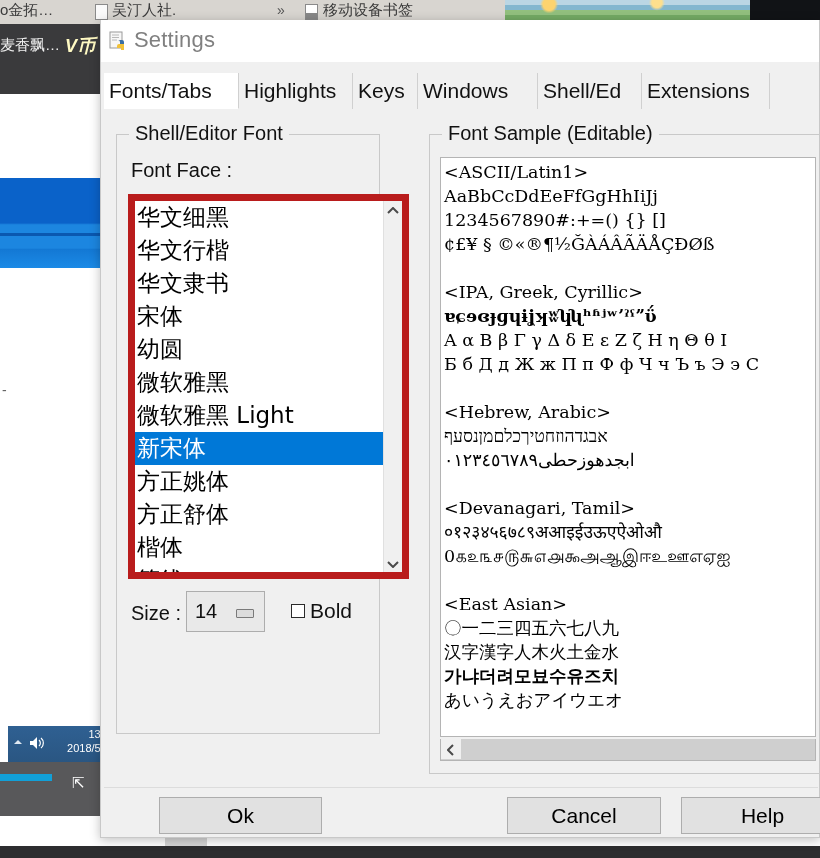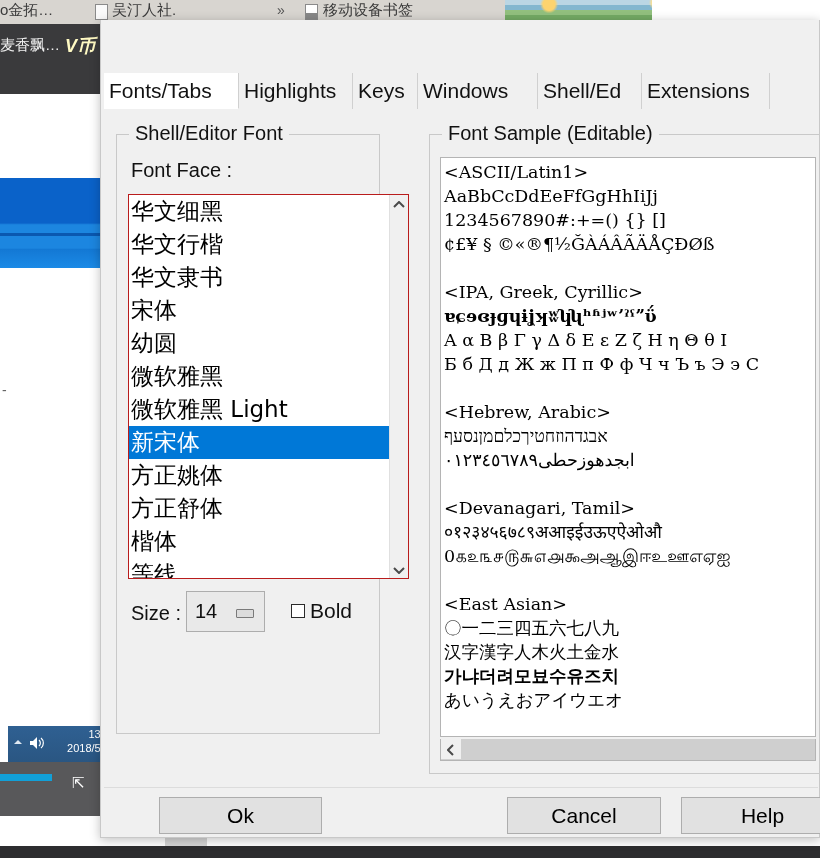--- a/index.html
+++ b/index.html
@@ -24,7 +24,7 @@
   .bg-browser-tabbar {
     position: absolute;
     left: 0; top: 0;
-    width: 652px; height: 24px;
+    width: 820px; height: 24px;
     background: #d8d5d0;
     border-bottom: 1px solid #b0aca6;
     overflow: hidden;

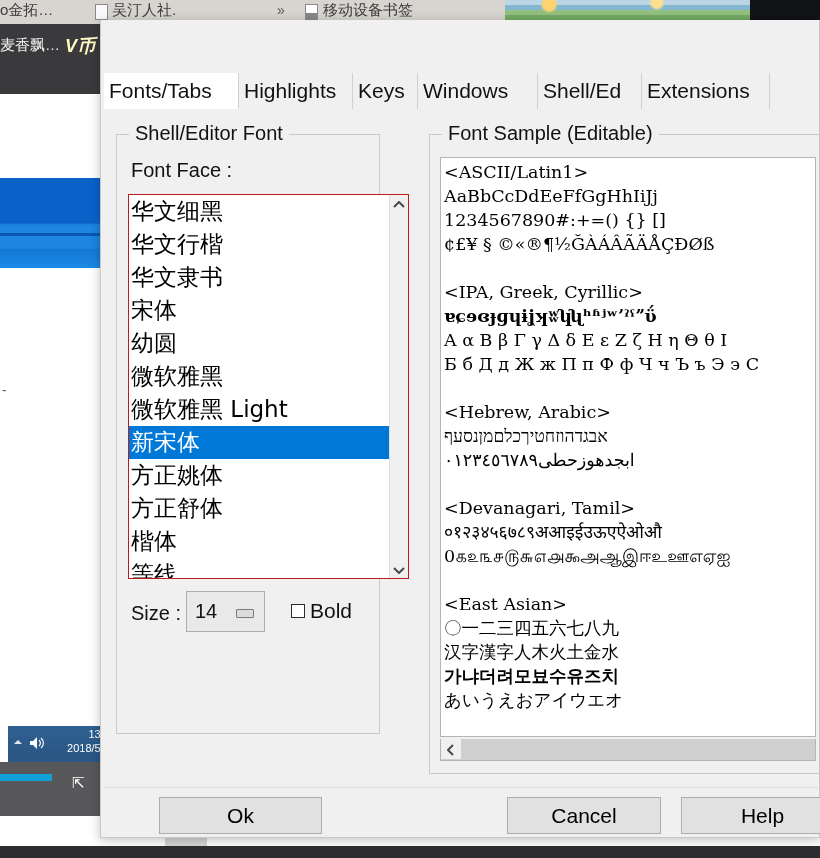--- a/index.html
+++ b/index.html
@@ -497,6 +497,19 @@
 
   <div id="dialog">
 
+    <div class="dlg-titlebar">
+      <span class="dlg-title-icon">
+        <svg width="20" height="20" viewBox="0 0 20 20">
+          <rect x="1" y="1" width="12" height="16" fill="#f7f7f7" stroke="#9a9a9a" stroke-width="1"></rect>
+          <line x1="3" y1="4" x2="10" y2="4" stroke="#b8b8b8" stroke-width="1"></line>
+          <line x1="3" y1="6.5" x2="10" y2="6.5" stroke="#b8b8b8" stroke-width="1"></line>
+          <line x1="3" y1="9" x2="8" y2="9" stroke="#b8b8b8" stroke-width="1"></line>
+          <path d="M8 9 h5 a2 2 0 0 1 2 2 v2 h-4 v-2 a2 2 0 0 0 -2 -2 z" fill="#3a6fa5"></path>
+          <path d="M15 13 h-5 a2 2 0 0 0 -2 2 v2 h4 v2 h3 z" fill="#f1c13a"></path>
+        </svg>
+      </span>
+      <span class="dlg-title-text">Settings</span>
+    </div>
 
     <div class="tabstrip">
       <div class="tab active" style="left:0px;width:135px;">Fonts/Tabs</div>

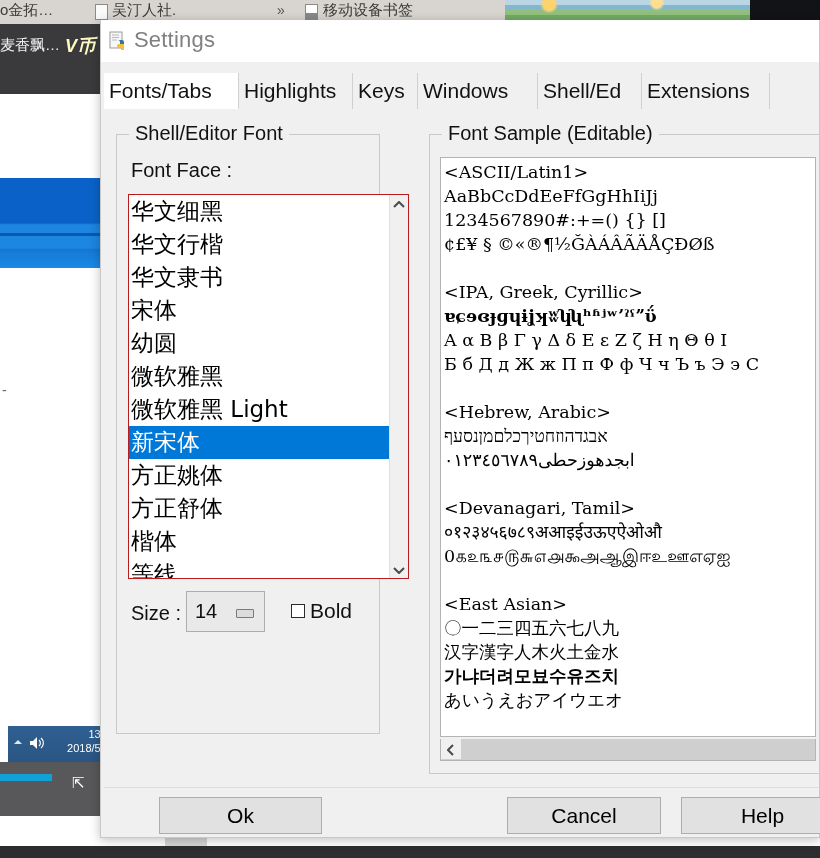--- a/index.html
+++ b/index.html
@@ -295,7 +295,7 @@
     left: 11px; top: 59px;
     width: 281px; height: 385px;
     background: #ffffff;
-    border: 1px solid #b91c1c;
+    border: 7px solid #b91c1c;
     box-sizing: border-box;
     overflow: hidden;
   }

